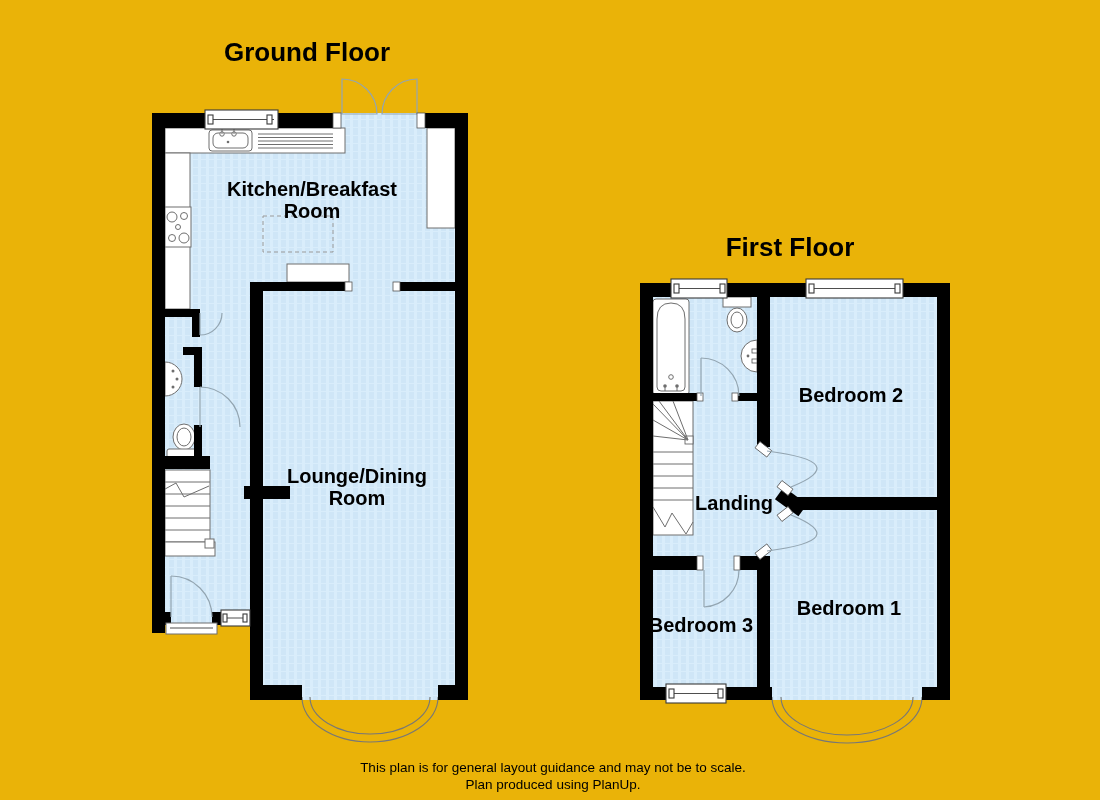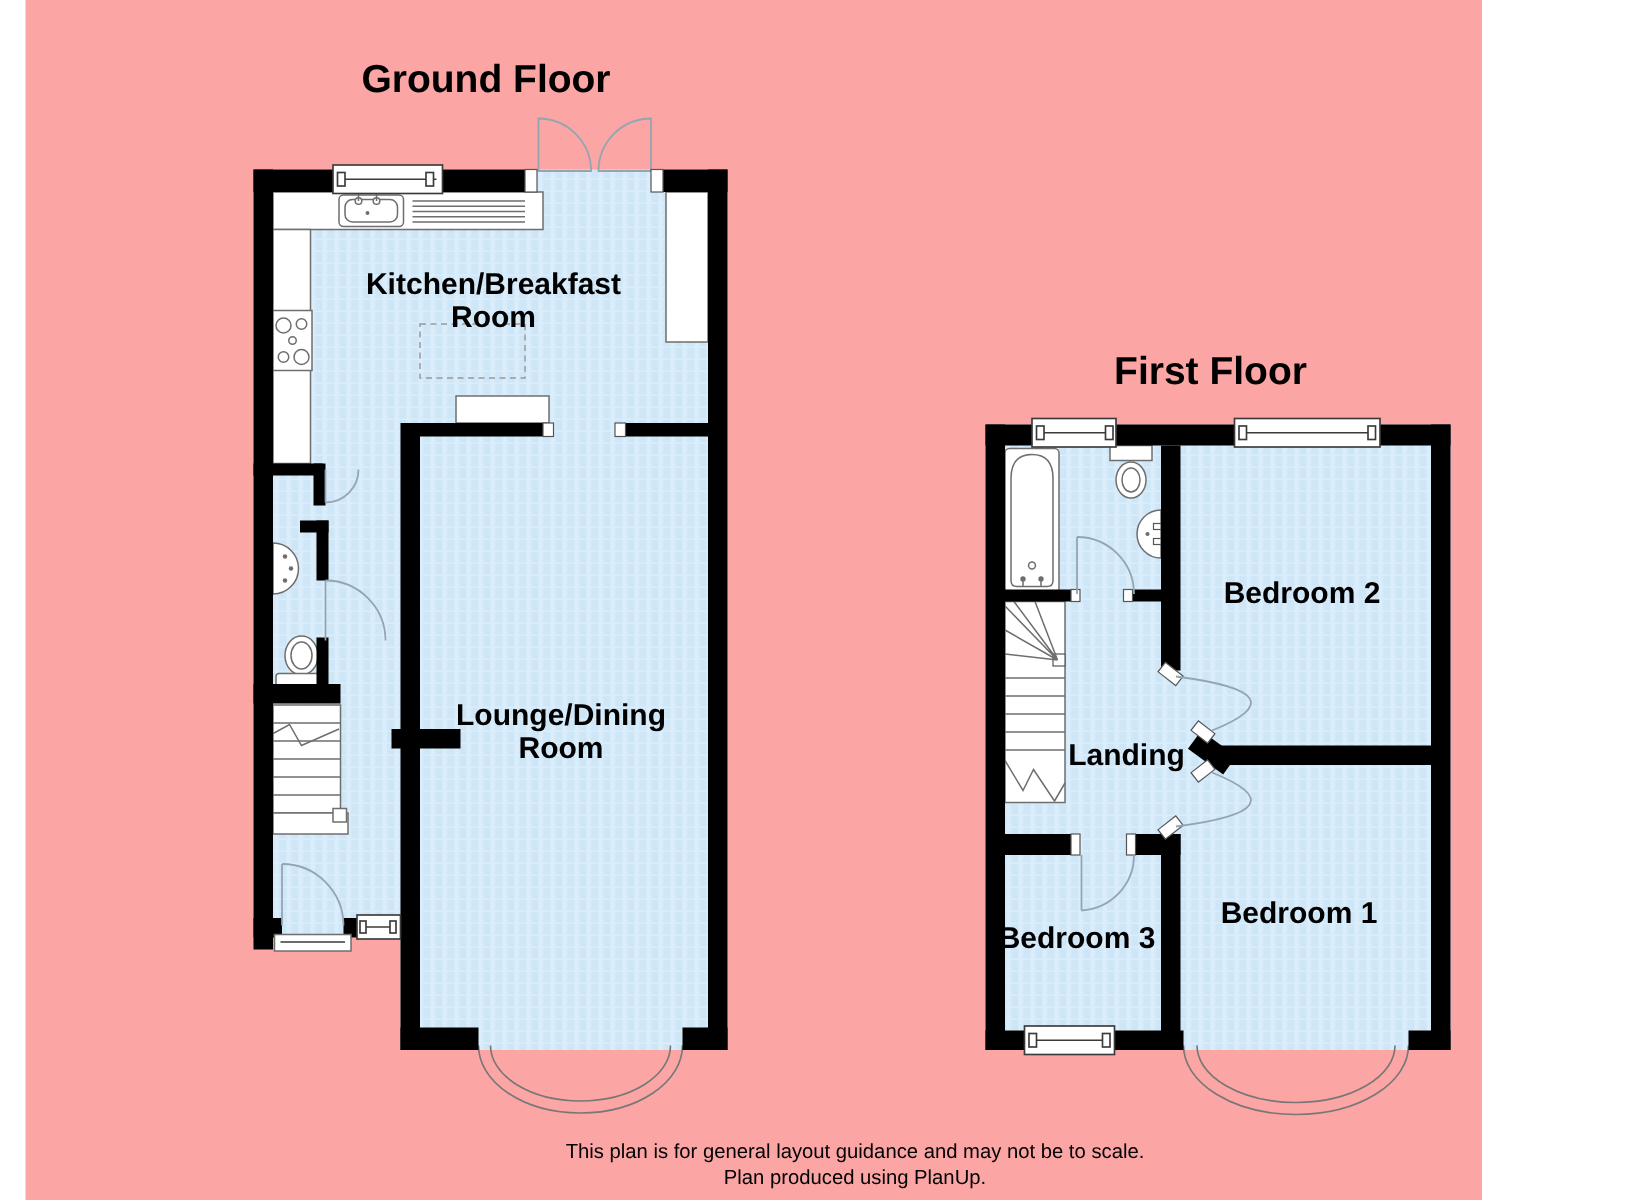--- a/index.html
+++ b/index.html
@@ -3,7 +3,7 @@
 <meta charset="utf-8">
 <style>
   html,body{margin:0;padding:0;background:#ffffff;}
-  .canvas{position:relative;width:971px;height:800px;background:#fca5a5;overflow:hidden;margin-left:17px;}
+  .canvas{position:relative;width:1100px;height:800px;background:#eab308;overflow:hidden;}
   svg{display:block;}
   text{font-family:"Liberation Sans","DejaVu Sans",sans-serif;fill:#000;}
   .title{font-size:26px;font-weight:700;}

